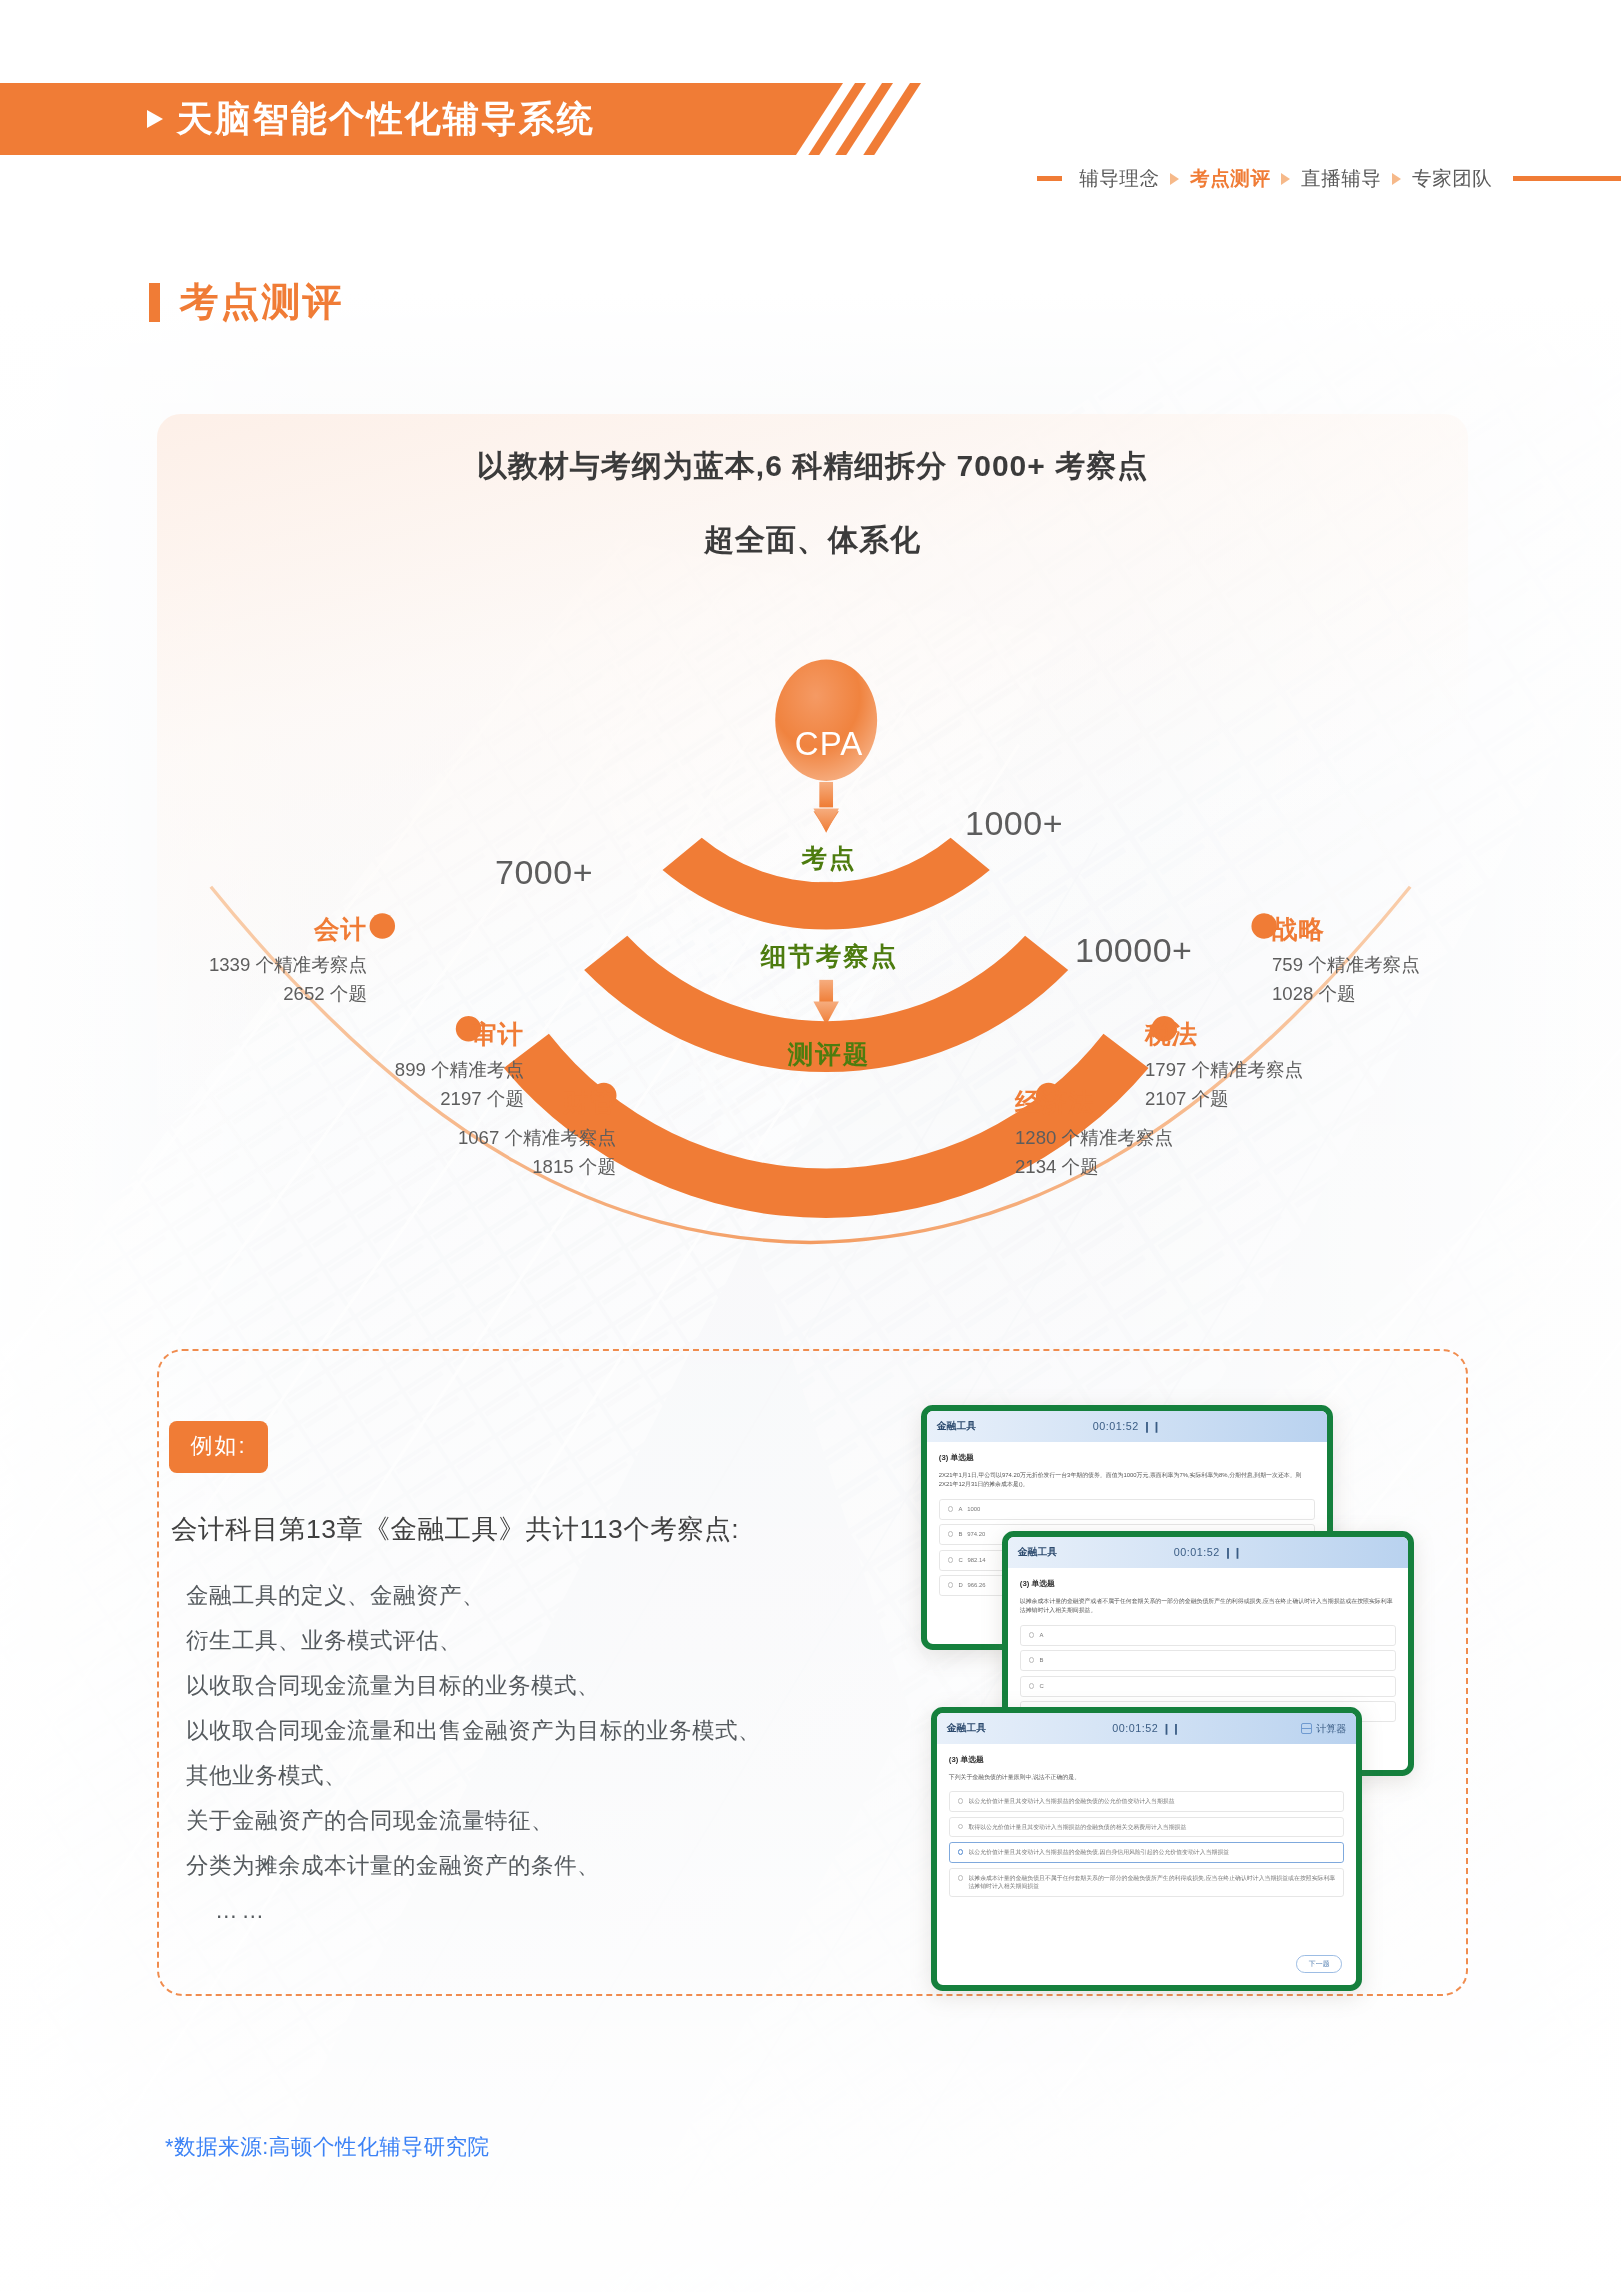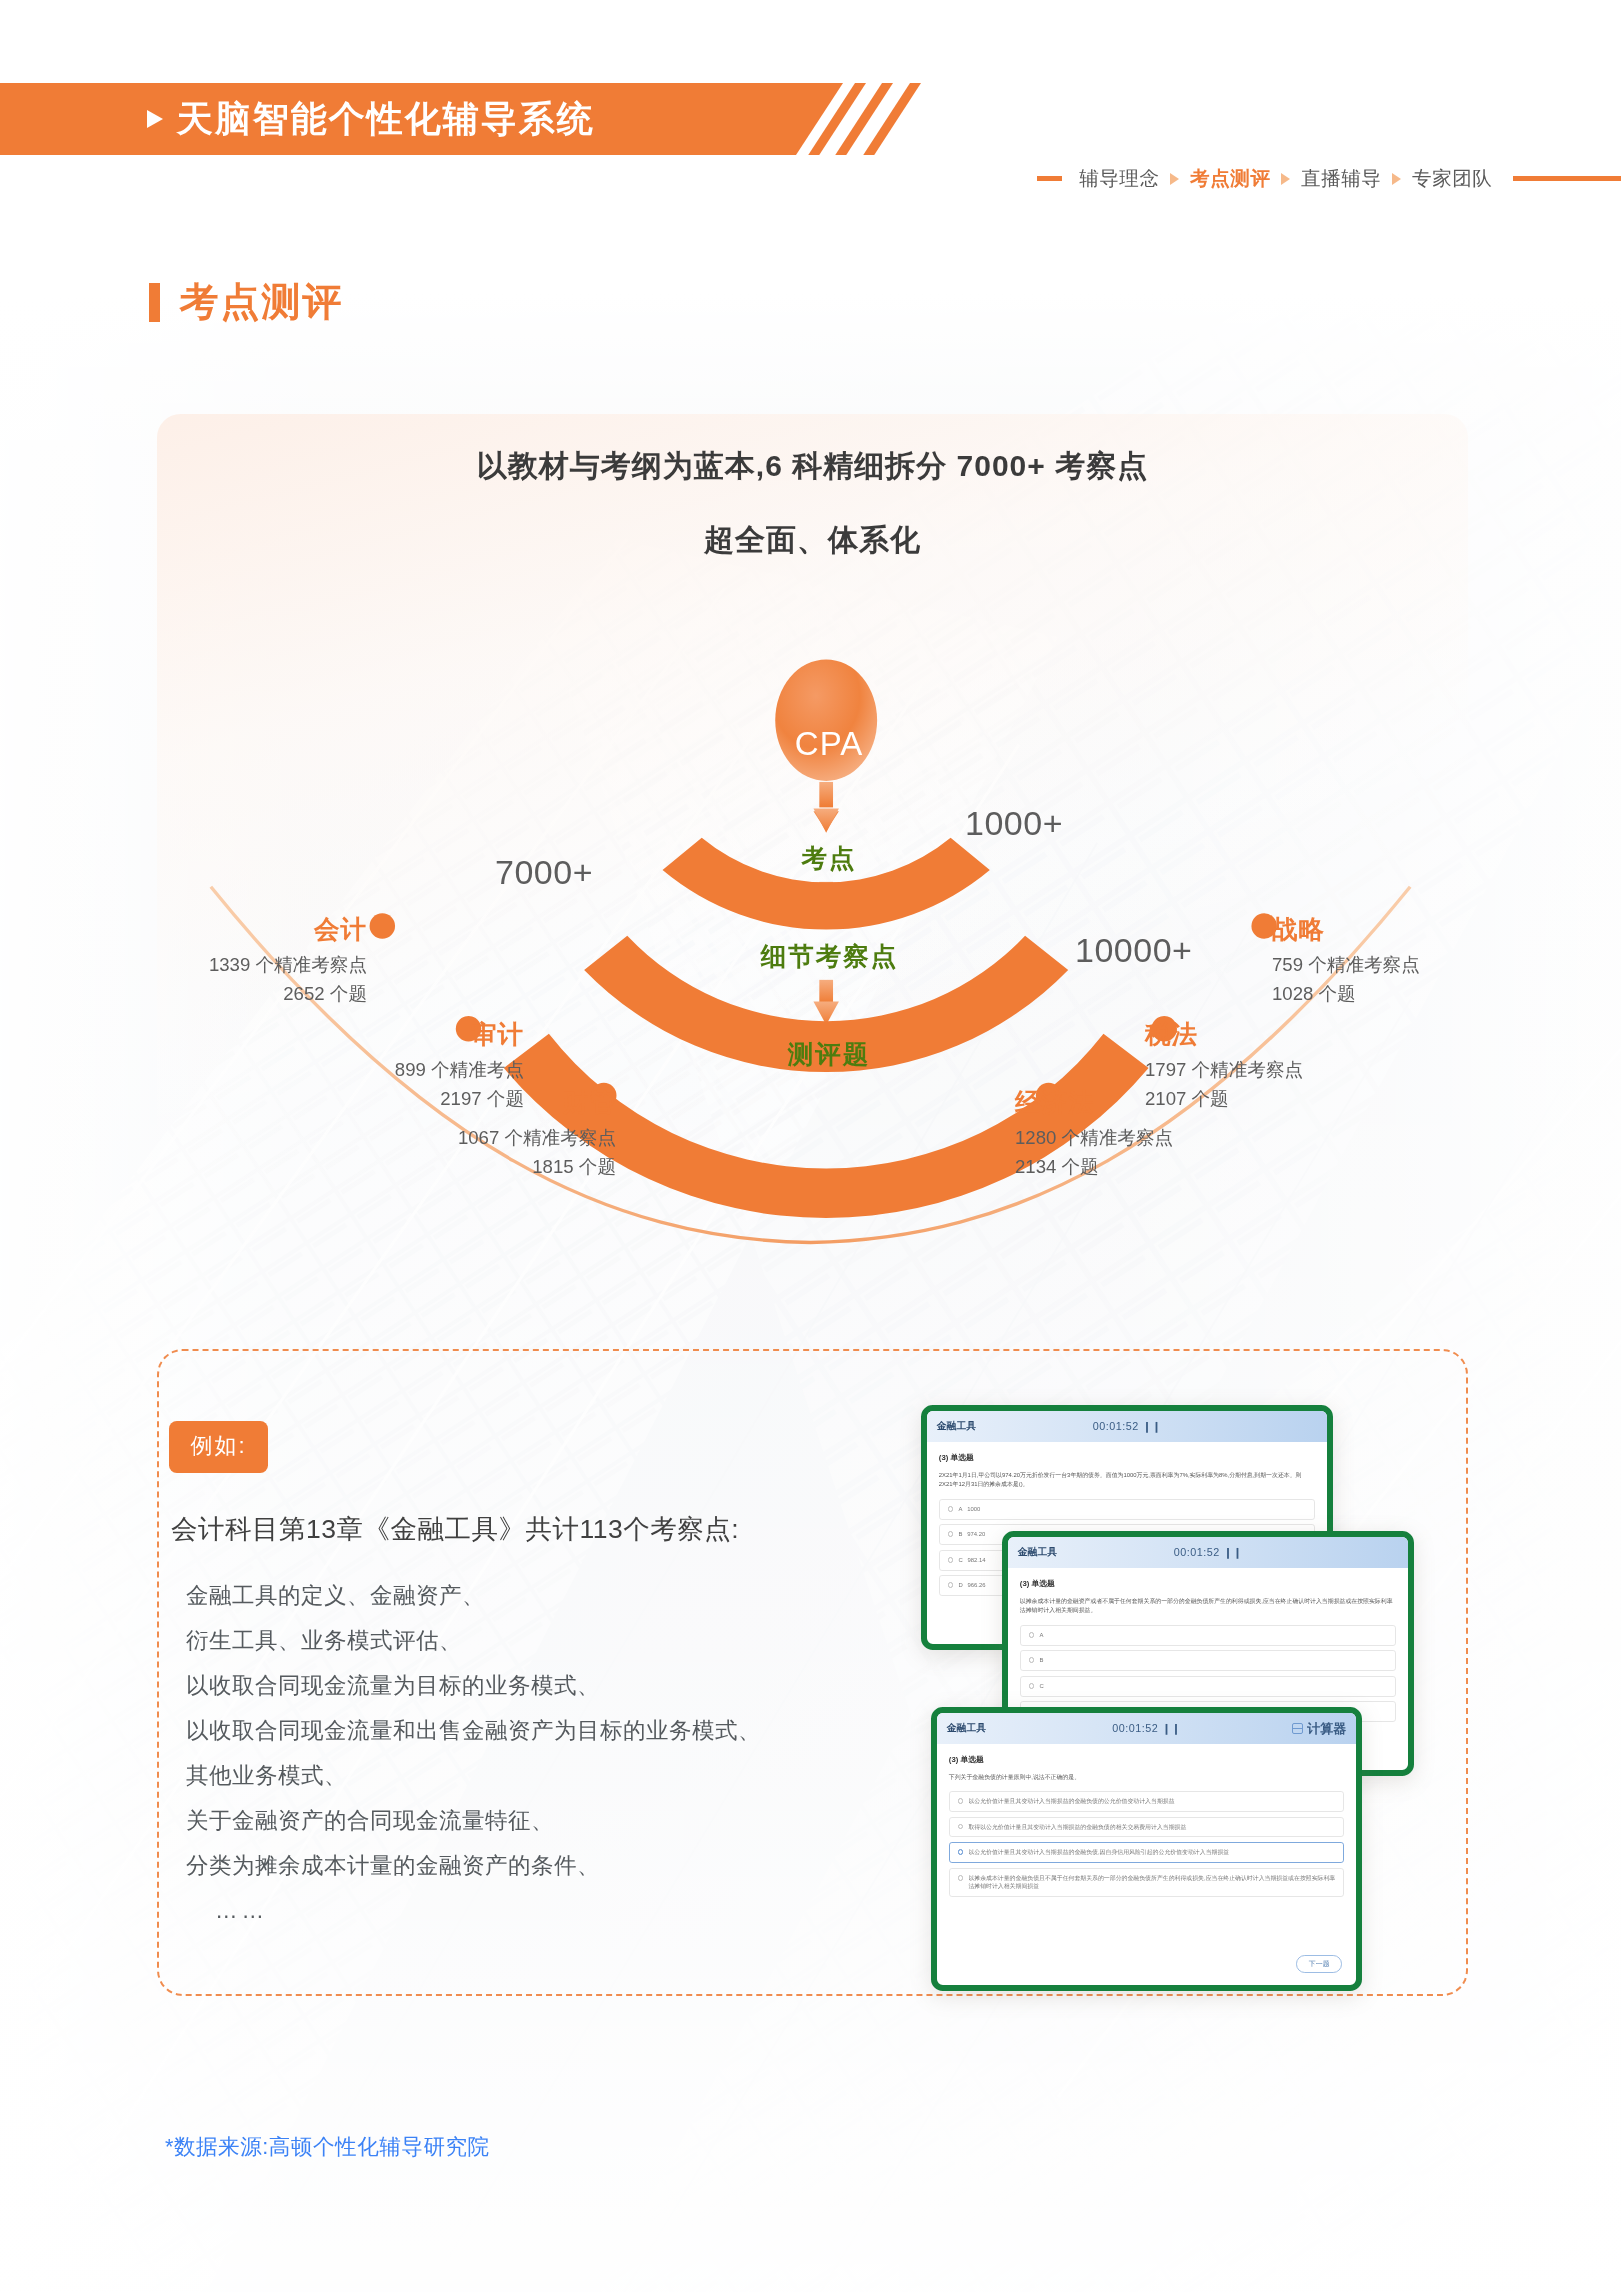--- a/index.html
+++ b/index.html
@@ -270,7 +270,7 @@
   .mock-calc {
     position: absolute; right: 9.8px;
     display: flex; align-items: center; gap: 3.9px;
-    font-size: 13px; color: #3a5c84; font-weight: bold;
+    font-size: 10px; color: #3a5c84;
   }
   .calc-glyph {
     width: 11.8px; height: 10.8px;

